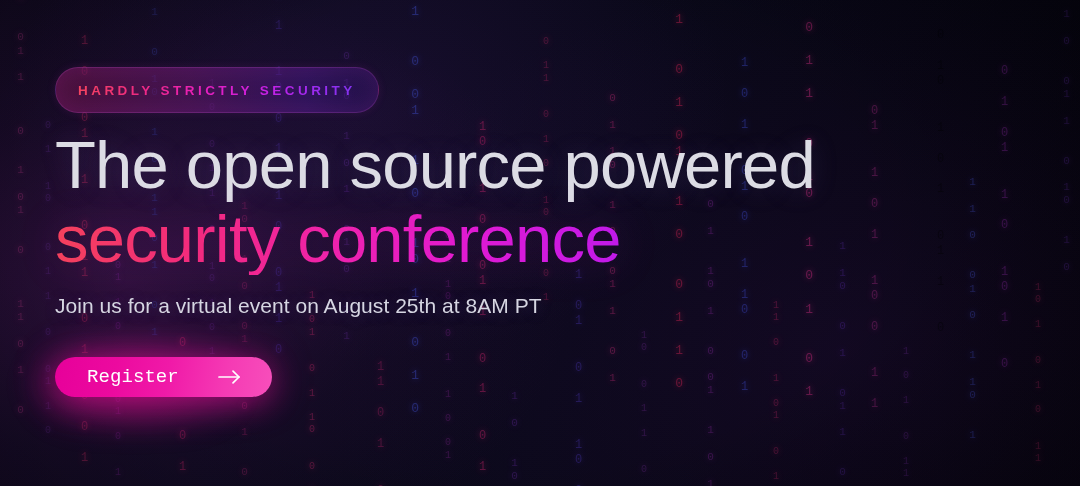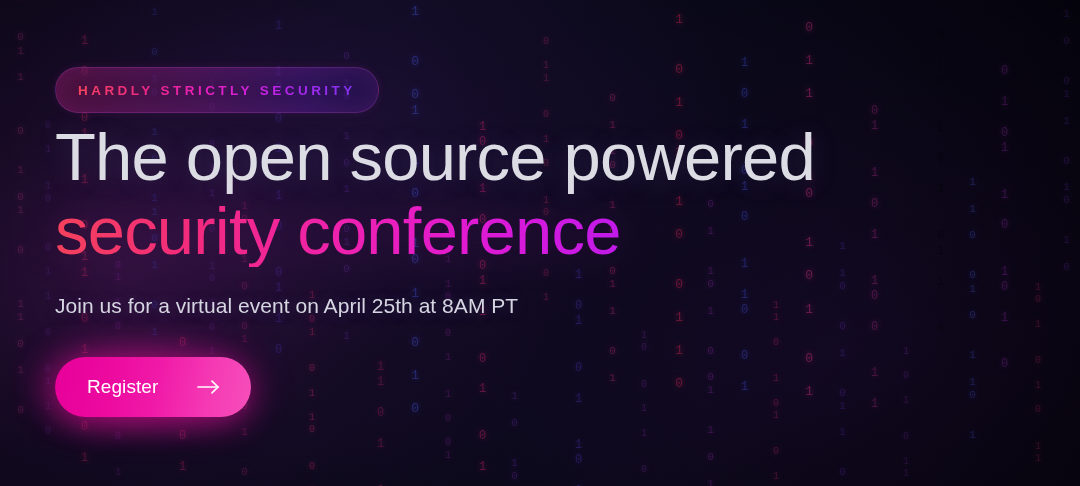--- a/index.html
+++ b/index.html
@@ -122,7 +122,7 @@
   .headline {
     position: absolute;
     left: 0;
-    top: 120px;
+    top: 128px;
     width: 880px;
   }
 

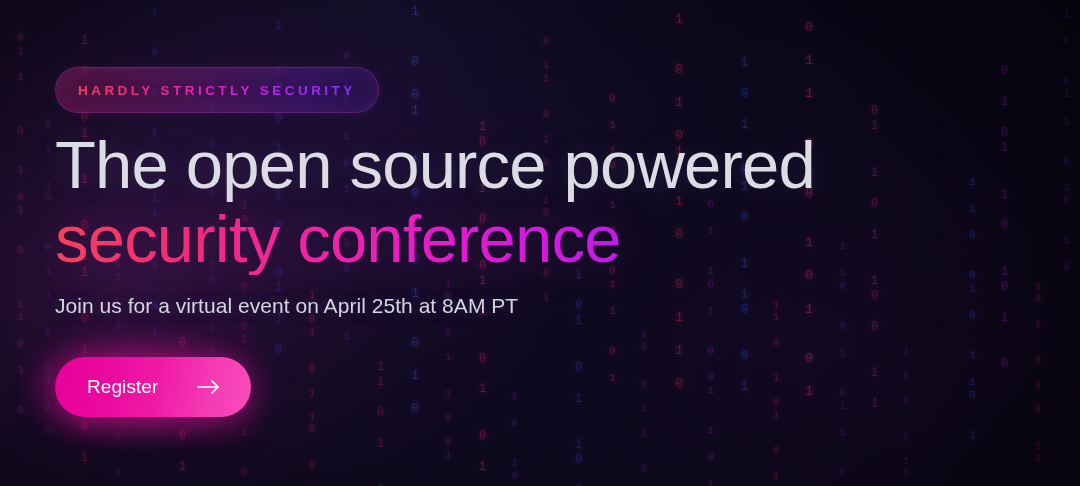--- a/index.html
+++ b/index.html
@@ -287,7 +287,7 @@
       <span class="headline-line headline-line-2">security conference</span>
     </div>
 
-    <div class="subtitle">Join us for a virtual event on April 25th at 8AM PT</div>
+    <div class="subtitle">Join us for a virtual event on August 25th at 8AM PT</div>
 
     <div class="cta-wrap">
       <div class="cta-glow"></div>

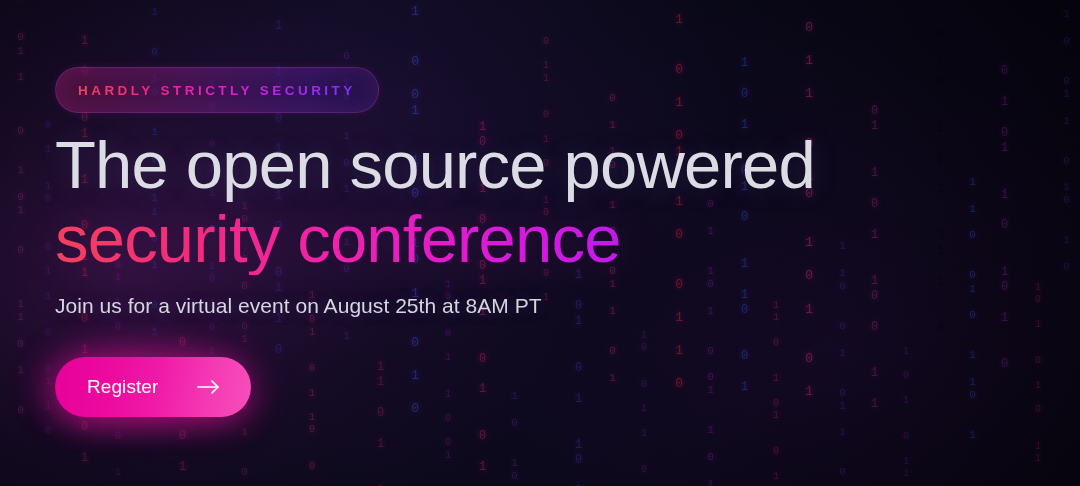--- a/index.html
+++ b/index.html
@@ -197,7 +197,7 @@
     display: inline-flex;
     align-items: center;
     gap: 39px;
-    height: 60px;
+    height: 40px;
     padding: 0 30px 0 32px;
     border: none;
     border-radius: 999px;
@@ -210,7 +210,7 @@
         #f74fbb 100%);
     box-shadow: 0 6px 30px rgba(235, 10, 150, 0.45),
                 0 0 46px rgba(230, 20, 160, 0.30);
-    font-family: Liberation Sans, sans-serif;
+    font-family: Liberation Mono, monospace;
   }
 
   .cta-label {

